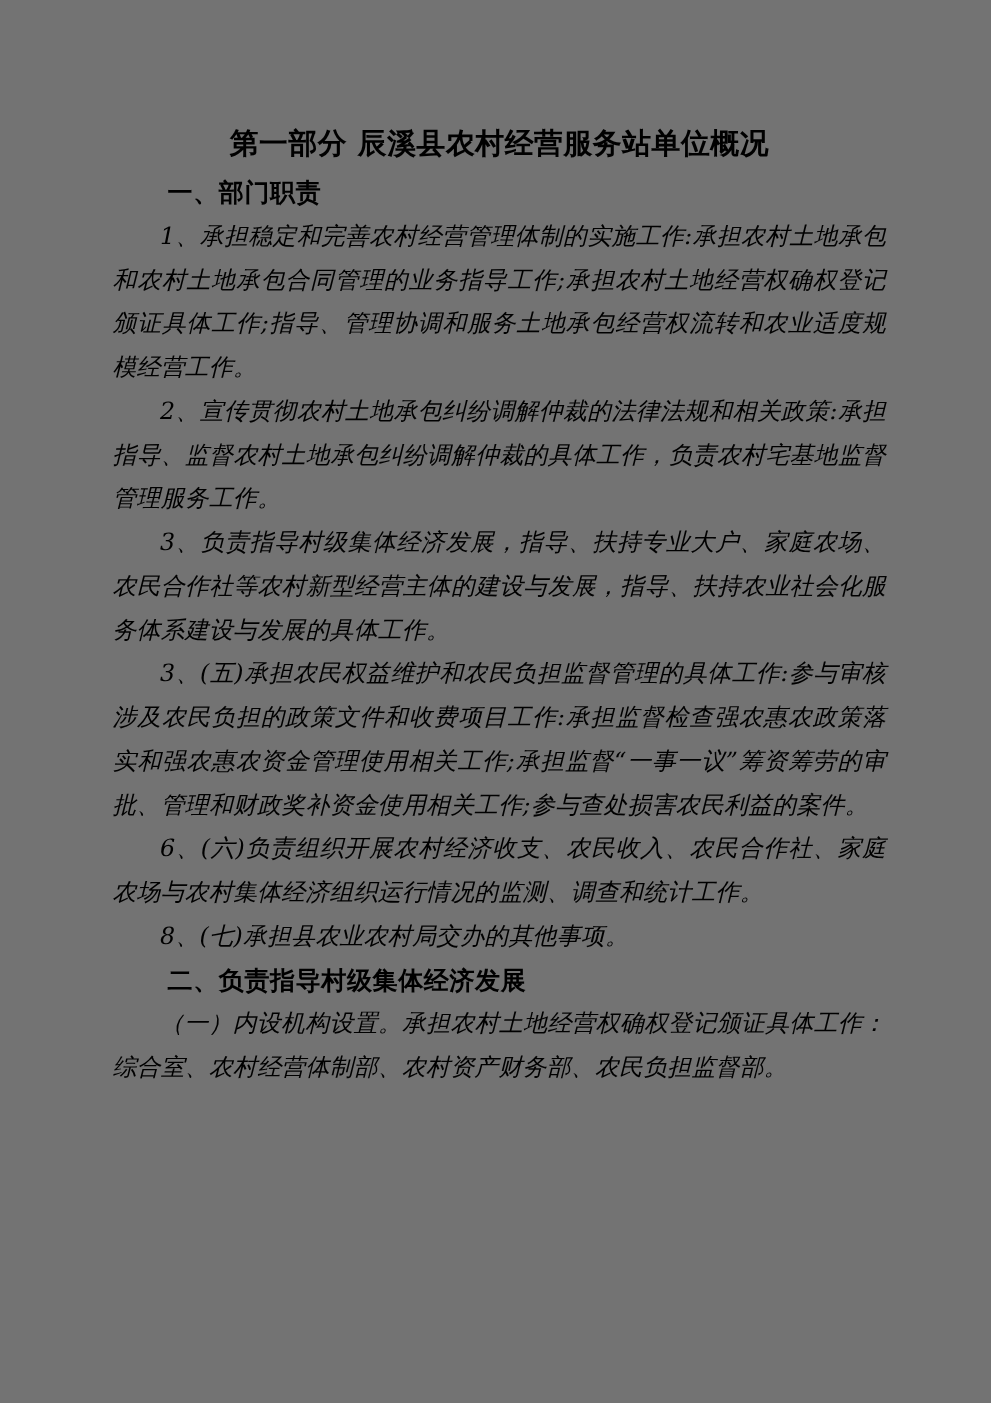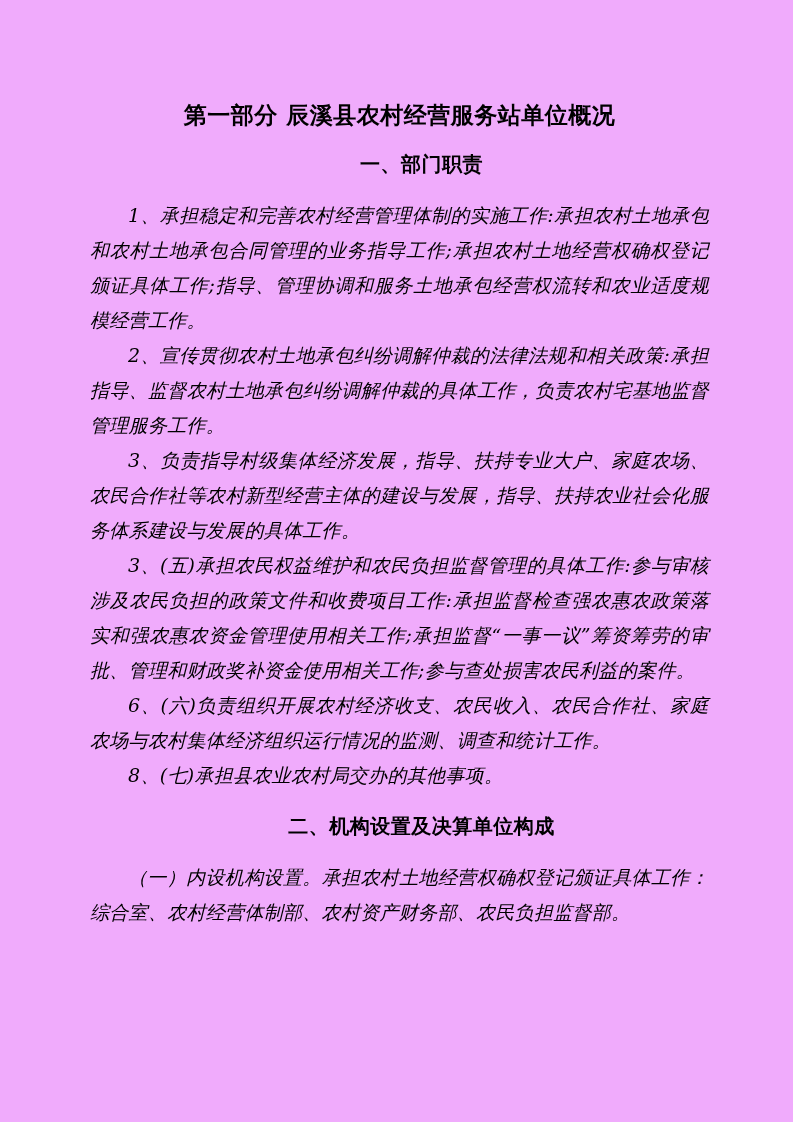--- a/index.html
+++ b/index.html
@@ -12,7 +12,7 @@
     width: 793px;
     height: 1122px;
     margin: 0 auto;
-    background: #f0abfc;
+    background: #737373;
     box-sizing: border-box;
     padding: 99px 84px 0 90px;
     color: #000000;

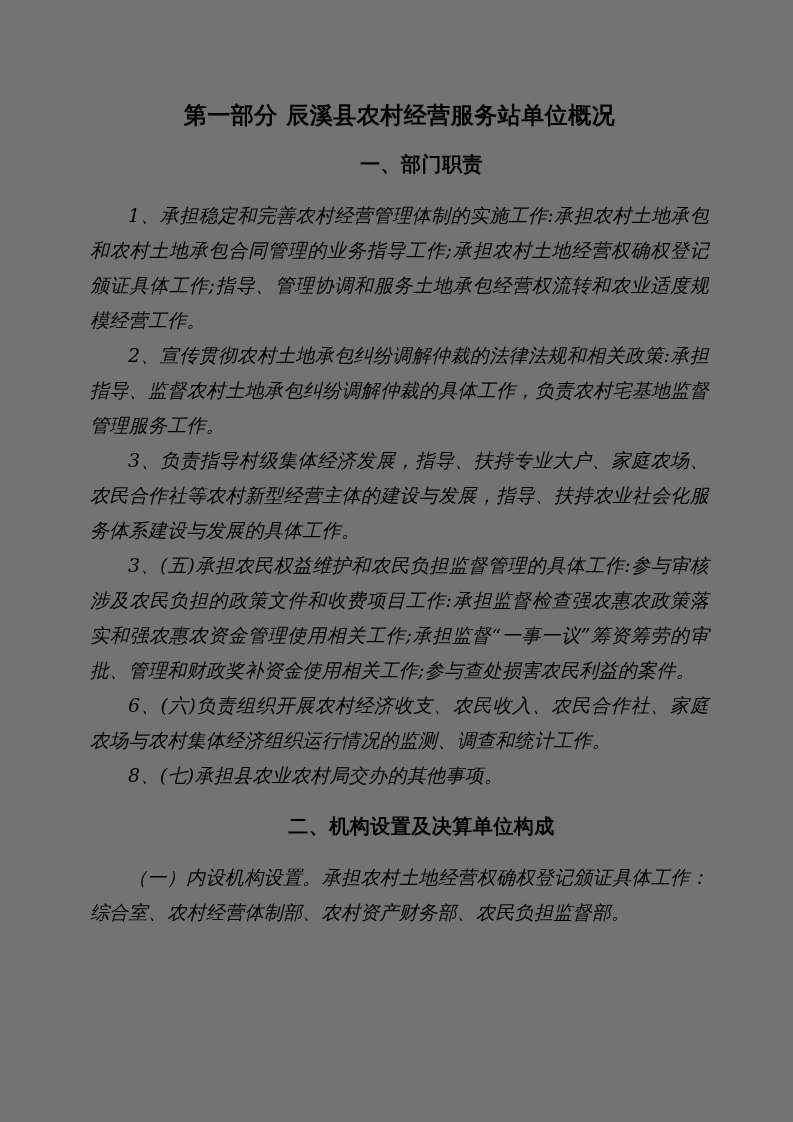--- a/index.html
+++ b/index.html
@@ -33,10 +33,9 @@
     font-weight: bold;
     font-size: 20px;
     line-height: 35px;
-    margin: 16px;
+    margin: 0;
     text-indent: 44px;
     letter-spacing: 0.5px;
-    text-align: center;
   }
   .body-para {
     font-family: "DejaVu Serif", "Liberation Serif", serif;

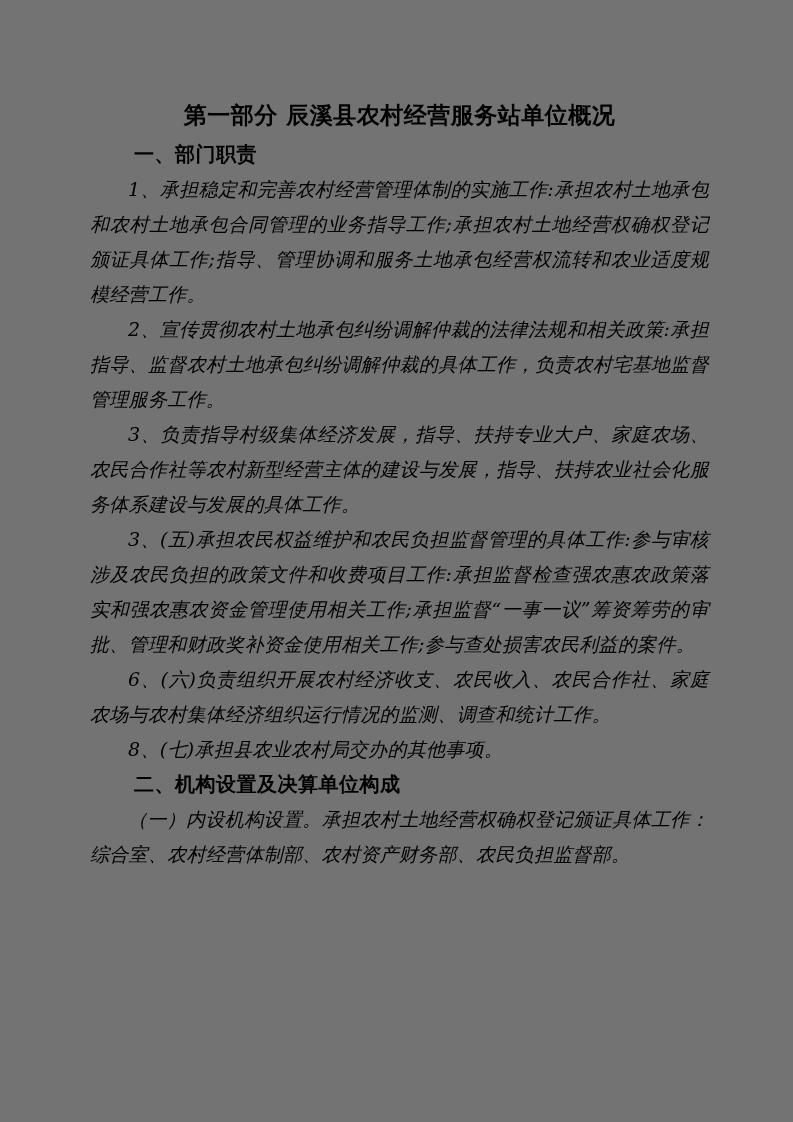--- a/index.html
+++ b/index.html
@@ -70,7 +70,7 @@
 
   <p class="body-para">8、(七)承担县农业农村局交办的其他事项。</p>
 
-  <h2 class="section-heading">二、机构设置及决算单位构成</h2>
+  <h2 class="section-heading">二、负责指导村级集体经济发展</h2>
 
   <p class="body-para">（一）内设机构设置。承担农村土地经营权确权登记颁证具体工作：综合室、农村经营体制部、农村资产财务部、农民负担监督部。</p>
 

